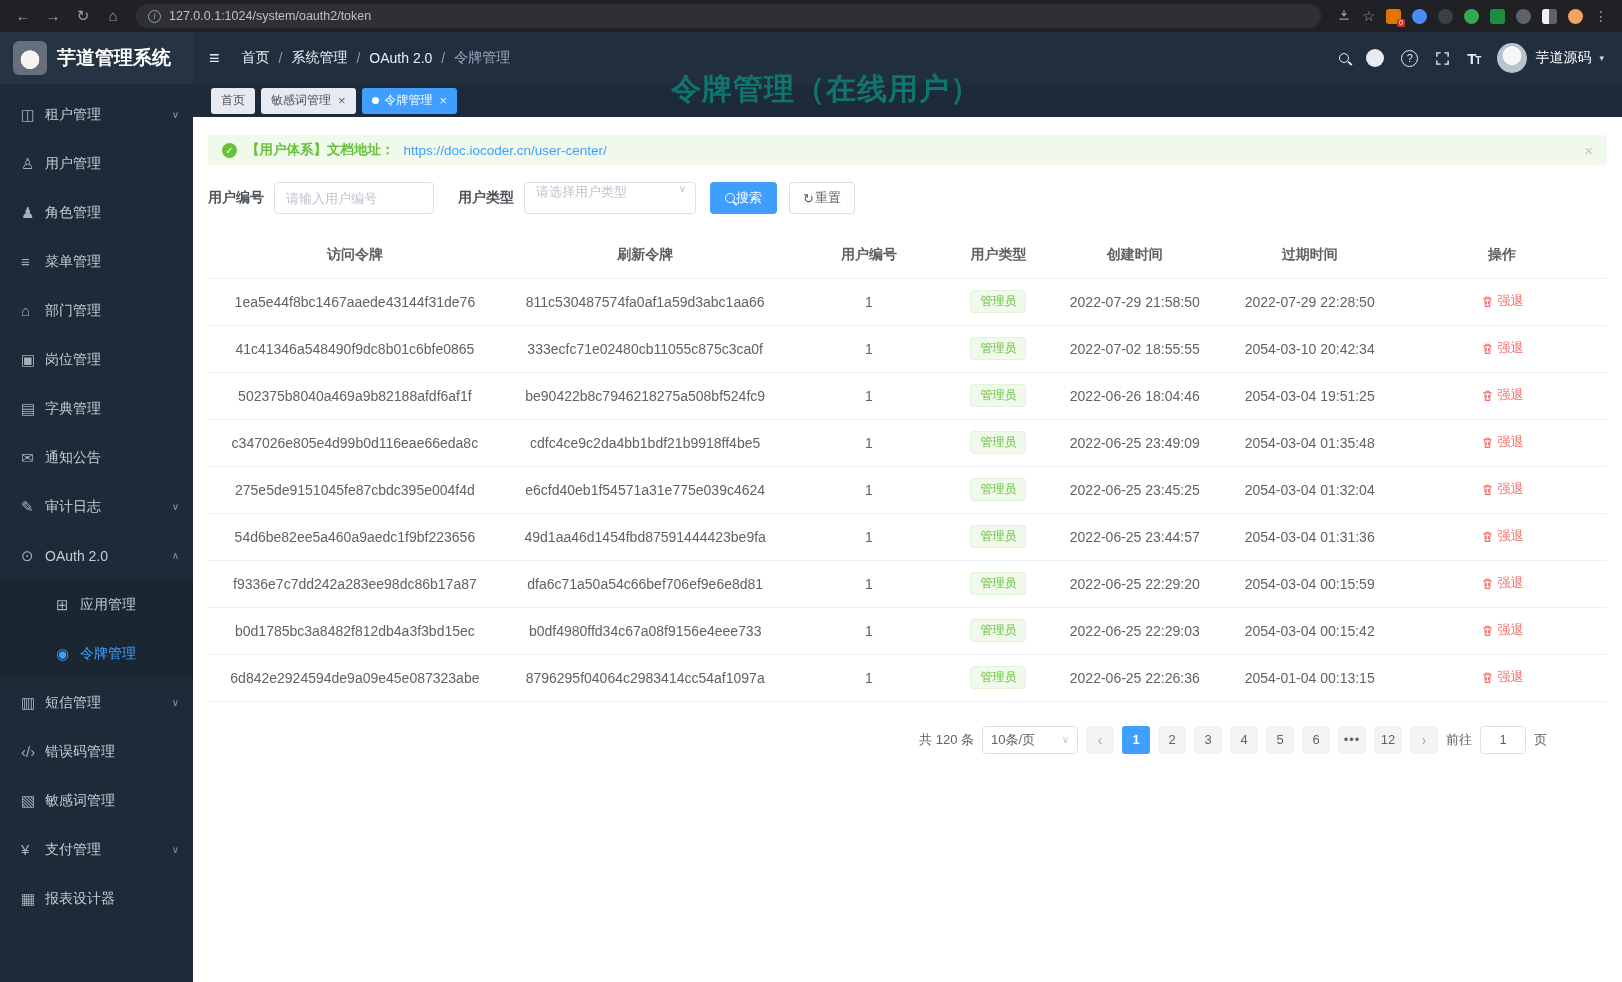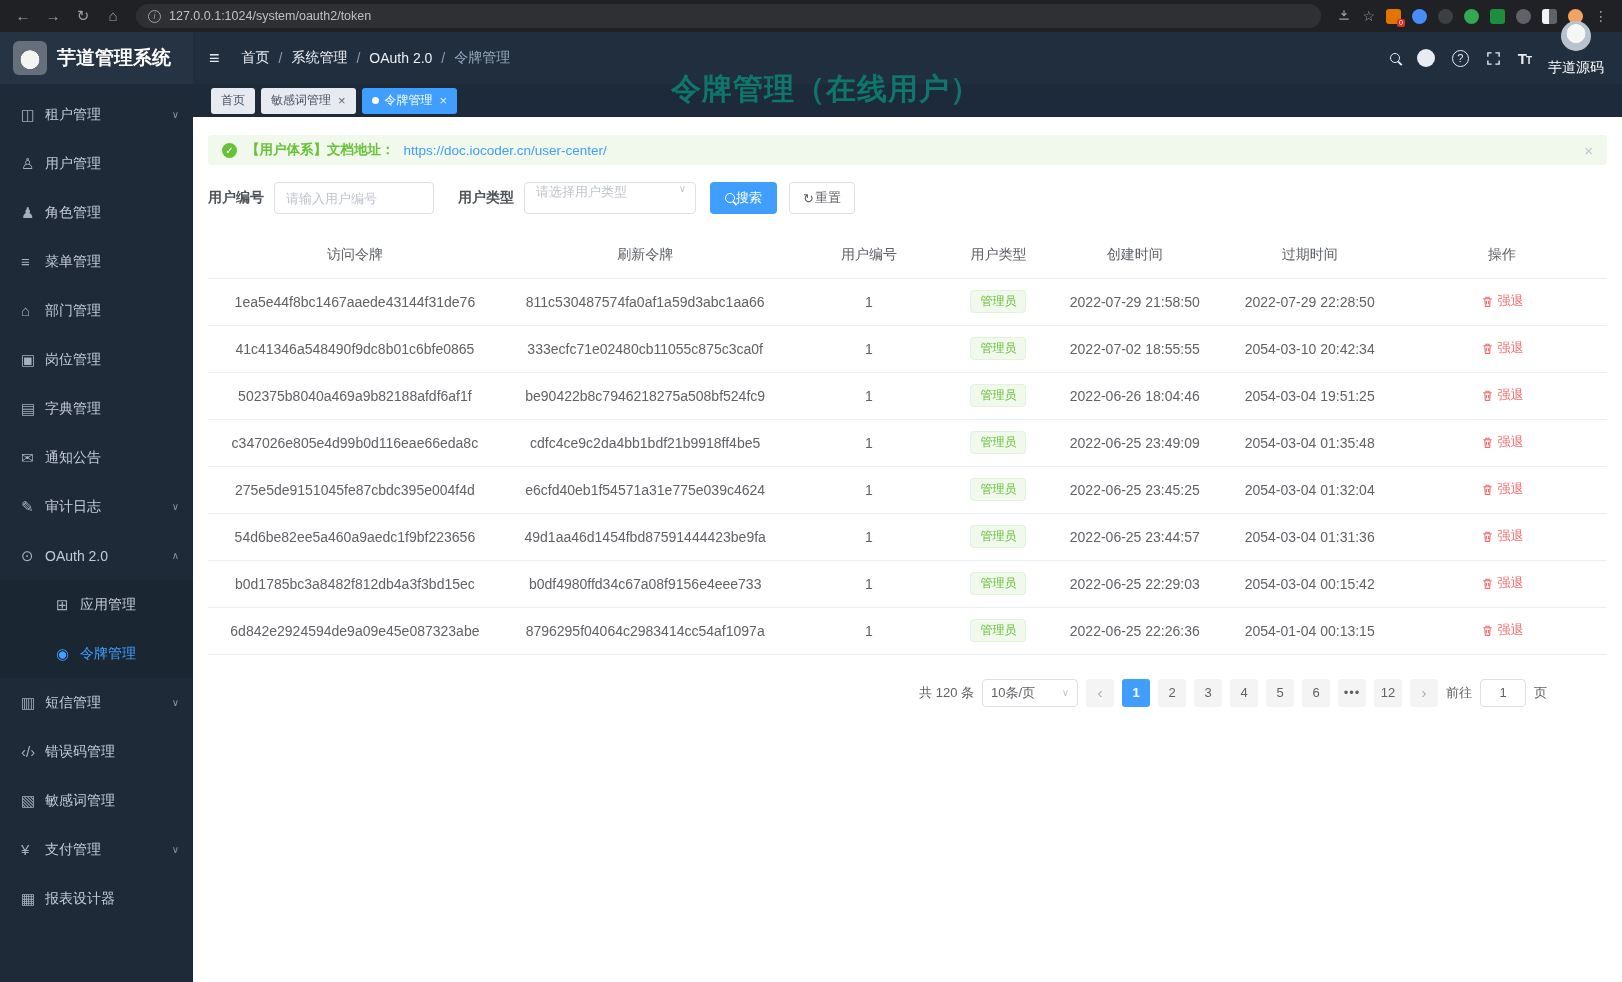--- a/index.html
+++ b/index.html
@@ -50,7 +50,7 @@
   .fs-ic svg, .tool-svg { display:block; }
   .tsize { font-weight:700; font-size:15px; letter-spacing:-1px; }
   .tsize small { font-size:10px; }
-  .user-box { display:flex; align-items:center; gap:8px; cursor:pointer;flex-direction:column; }
+  .user-box { display:flex; align-items:center; gap:8px; cursor:pointer; }
   .avatar { width:30px; height:30px; border-radius:50%; background:radial-gradient(circle at 50% 42%, #f6f6f4 0 40%, #b9c2cf 42%); }
   .username { font-size:14px; color:#fff; }
   .caret { font-size:9px; color:#cdd4dd; }

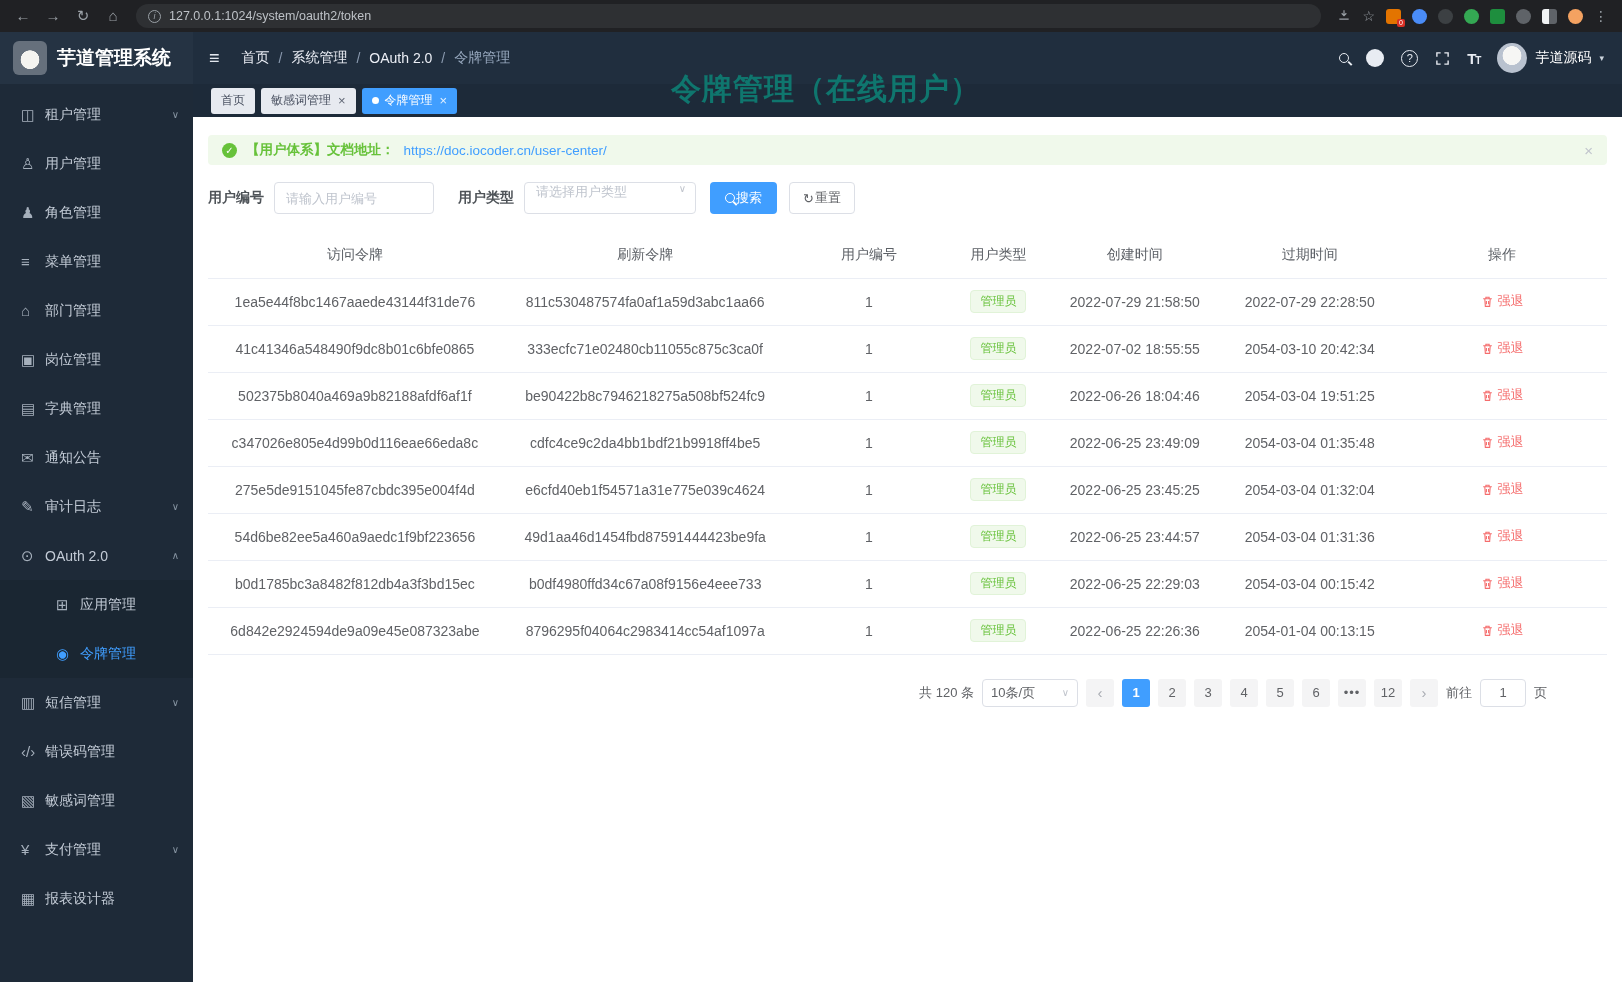--- a/index.html
+++ b/index.html
@@ -84,7 +84,7 @@
   .refresh-g { font-size:13px; }
 
   table.grid { width:100%; border-collapse:collapse; table-layout:fixed; }
-  .grid th { height:46px; font-size:14px; font-weight:400; color:#5c6066; border-bottom:1px solid #ebeef5; background:#fff; white-space:nowrap; }
+  .grid th { height:46px; font-size:14px; font-weight:700; color:#5c6066; border-bottom:1px solid #ebeef5; background:#fff; white-space:nowrap; }
   .grid td { height:47px; font-size:14px; color:#606266; text-align:center; border-bottom:1px solid #ebeef5; white-space:nowrap; overflow:hidden; }
   .badge { display:inline-block; padding:2px 9px; font-size:12px; color:#67c23a; background:#f0f9eb; border:1px solid #e1f3d8; border-radius:4px; line-height:17px; }
   .action-link { color:#f56c6c; font-size:13px; display:inline-flex; align-items:center; gap:4px; cursor:pointer; }

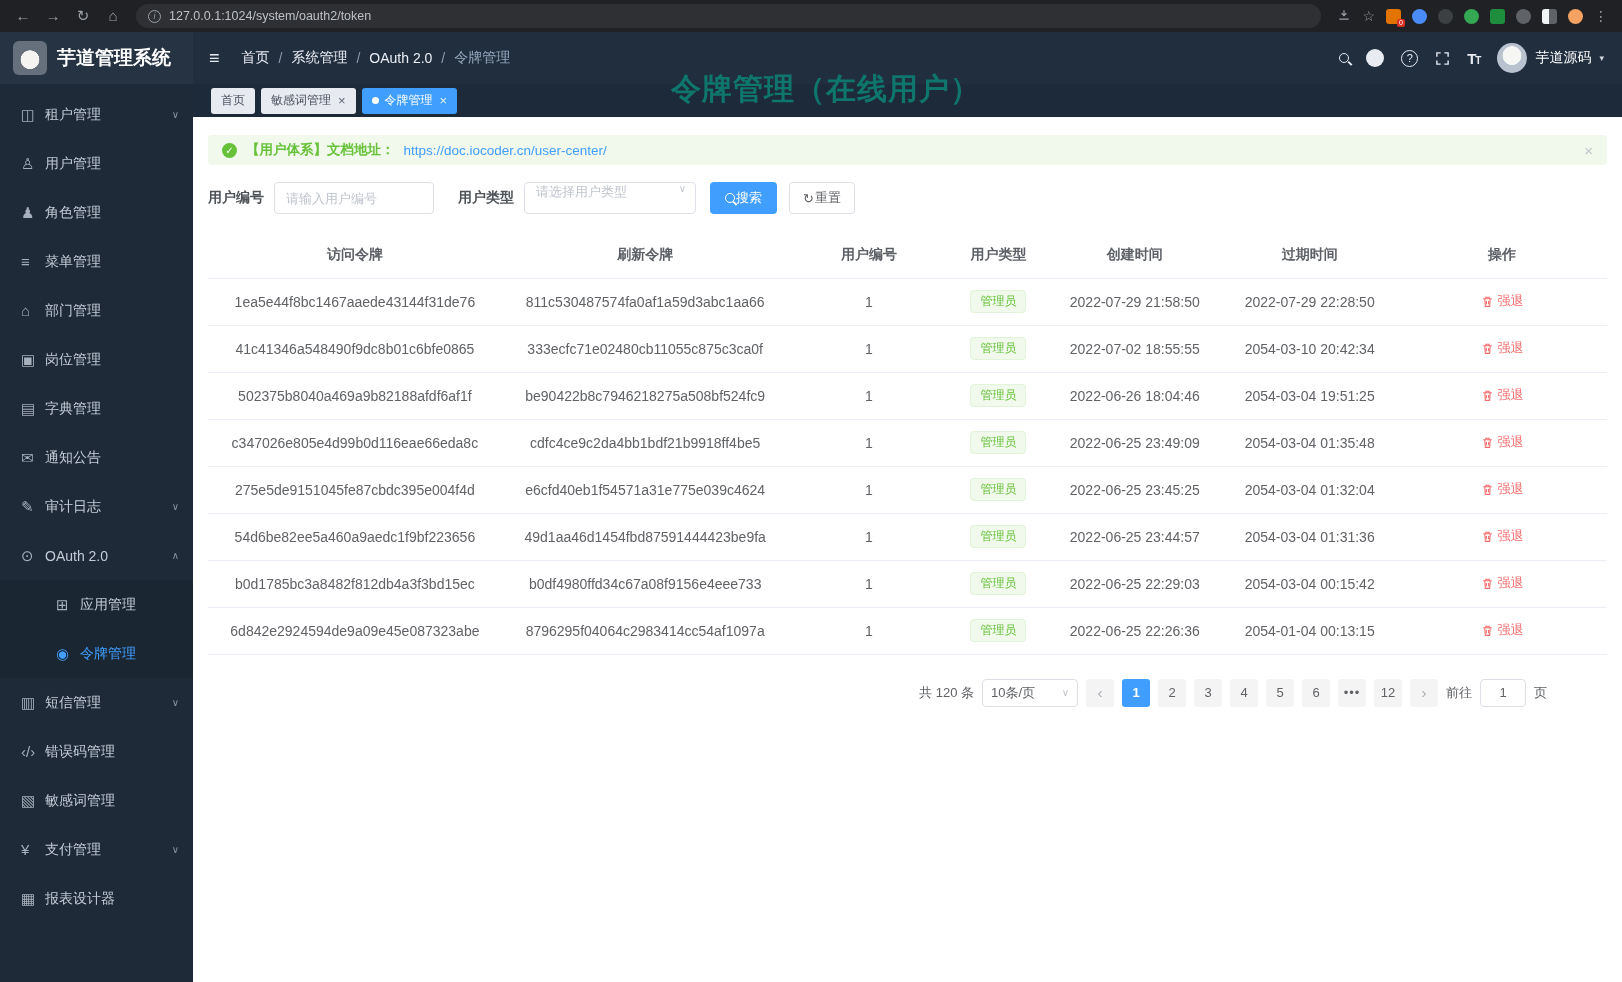--- a/index.html
+++ b/index.html
@@ -399,6 +399,20 @@
                 </span></td>
             </tr>
             <tr class="t-row">
+              <td>f9336e7c7dd242a283ee98dc86b17a87</td>
+              <td>dfa6c71a50a54c66bef706ef9e6e8d81</td>
+              <td>1</td>
+              <td><span class="badge">管理员</span></td>
+              <td>2022-06-25 22:29:20</td>
+              <td>2054-03-04 00:15:59</td>
+              <td><span class="action-link">
+                  <svg width="13" height="13" viewBox="0 0 24 24" fill="none" stroke="currentColor" stroke-width="2">
+                    <path d="M4 7h16M9 7V4h6v3M7 7l1 14h8l1-14M10 11v6M14 11v6"></path>
+                  </svg>
+                  <span>强退</span>
+                </span></td>
+            </tr>
+            <tr class="t-row">
               <td>b0d1785bc3a8482f812db4a3f3bd15ec</td>
               <td>b0df4980ffd34c67a08f9156e4eee733</td>
               <td>1</td>

